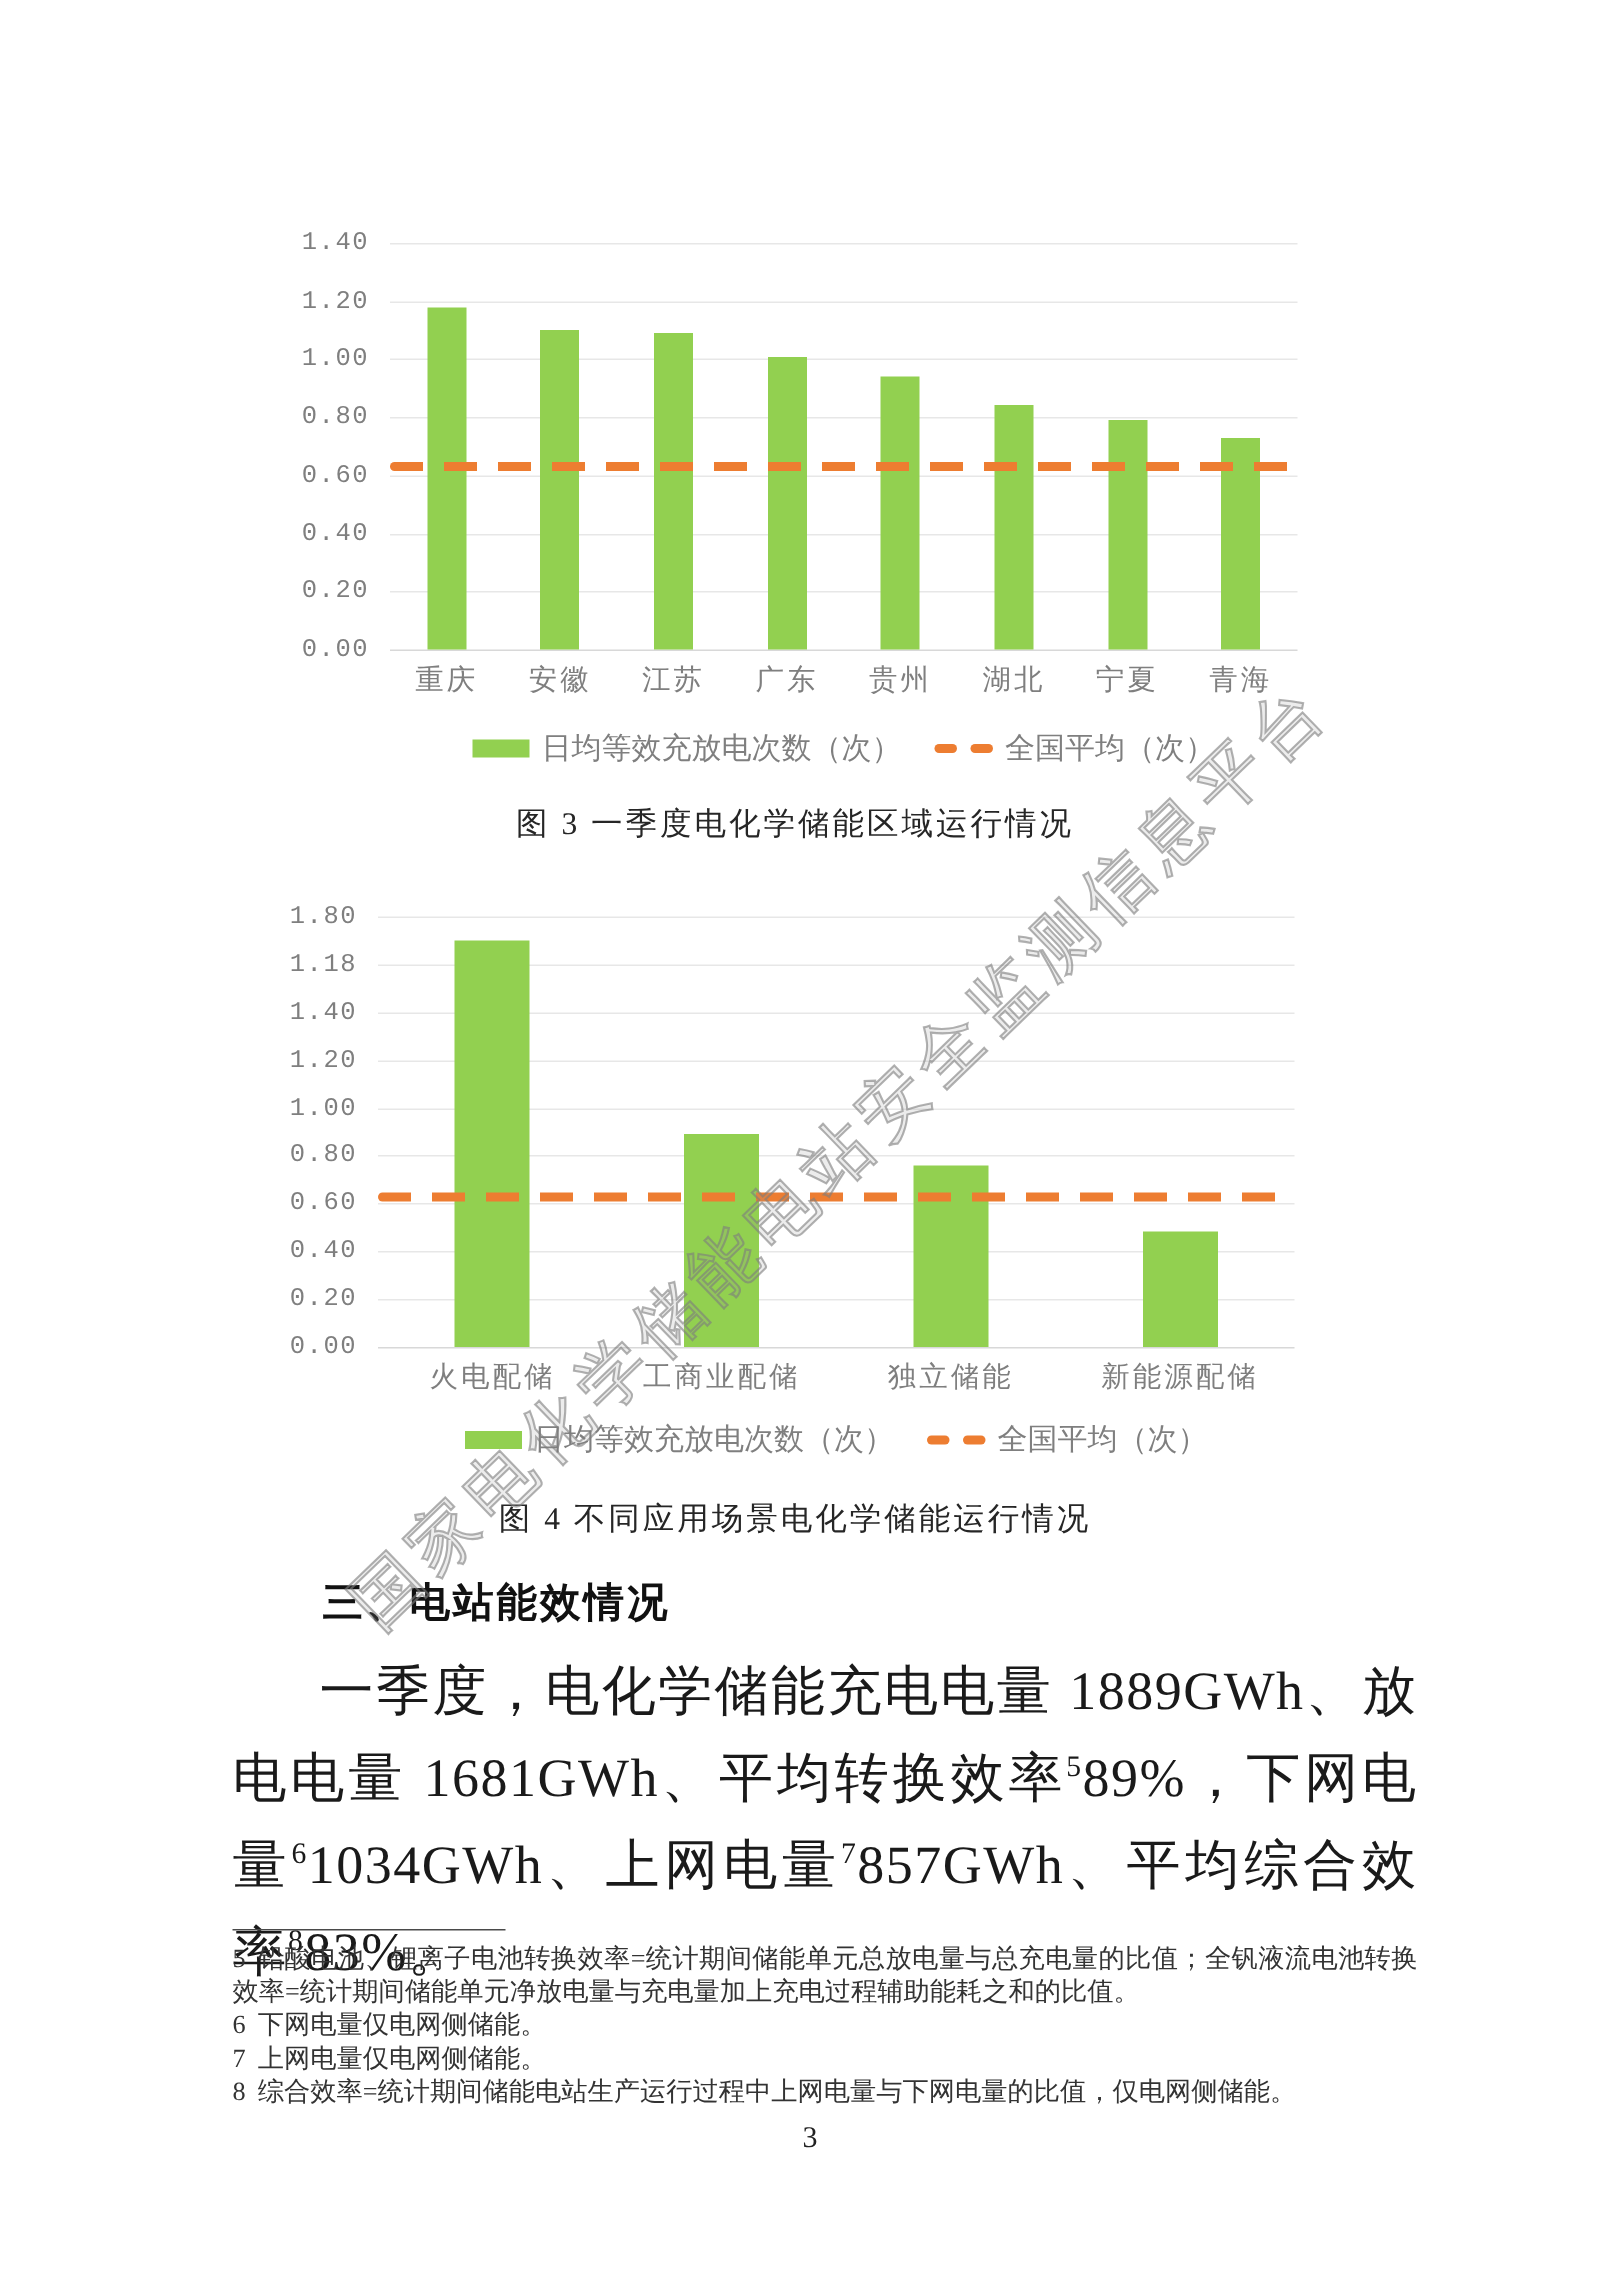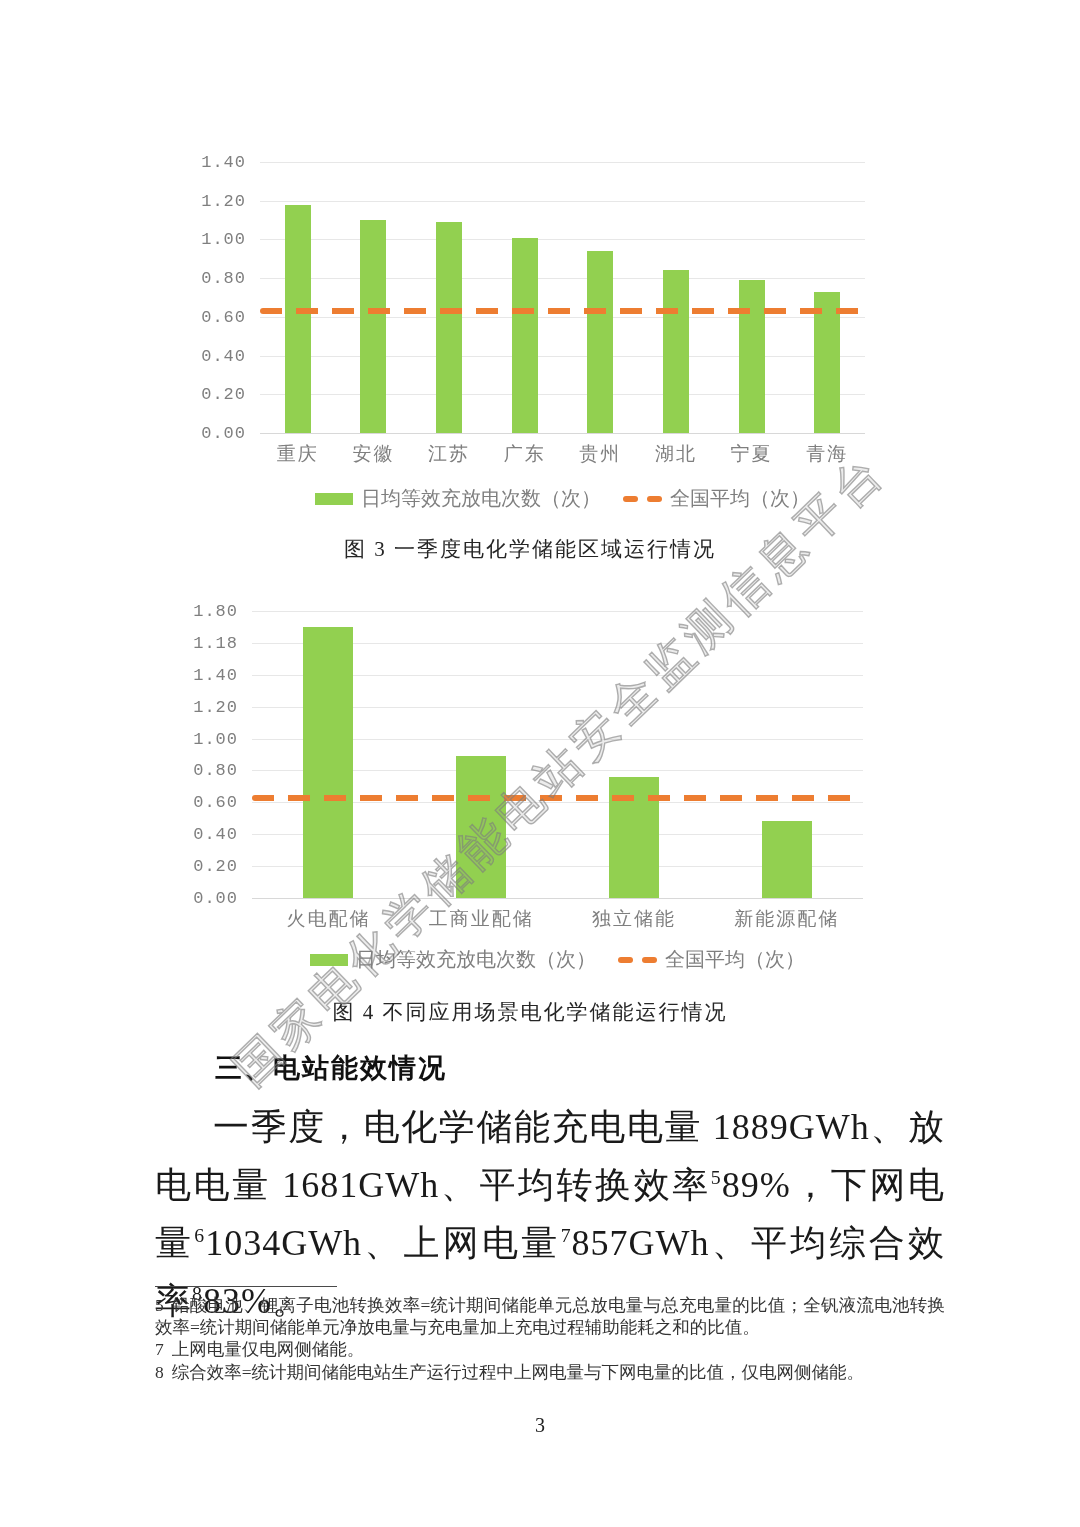--- a/index.html
+++ b/index.html
@@ -194,6 +194,7 @@
   <div class="fnsep"></div>
   <div class="footnotes">
       <div class="fn"><span class="fn-num">5</span><span class="fn-text">铅酸电池、锂离子电池转换效率=统计期间储能单元总放电量与总充电量的比值；全钒液流电池转换效率=统计期间储能单元净放电量与充电量加上充电过程辅助能耗之和的比值。</span></div>
+      <div class="fn"><span class="fn-num">6</span><span class="fn-text">下网电量仅电网侧储能。</span></div>
       <div class="fn"><span class="fn-num">7</span><span class="fn-text">上网电量仅电网侧储能。</span></div>
       <div class="fn"><span class="fn-num">8</span><span class="fn-text">综合效率=统计期间储能电站生产运行过程中上网电量与下网电量的比值，仅电网侧储能。</span></div>
     </div>

